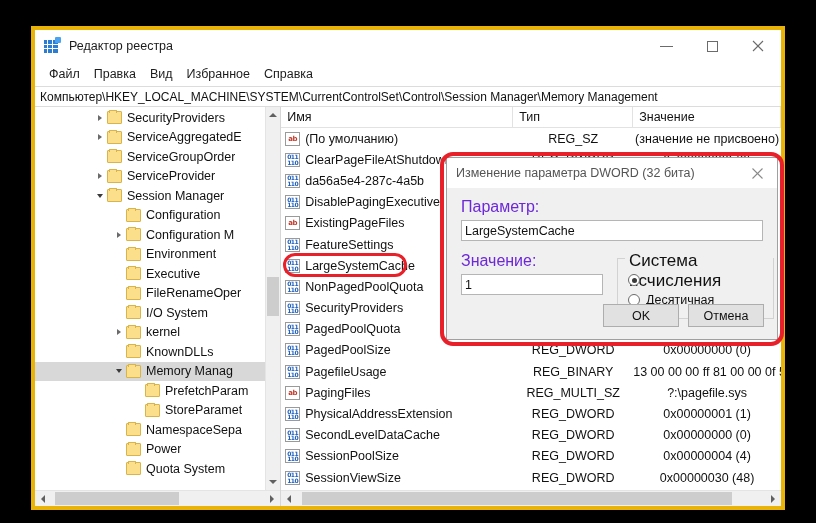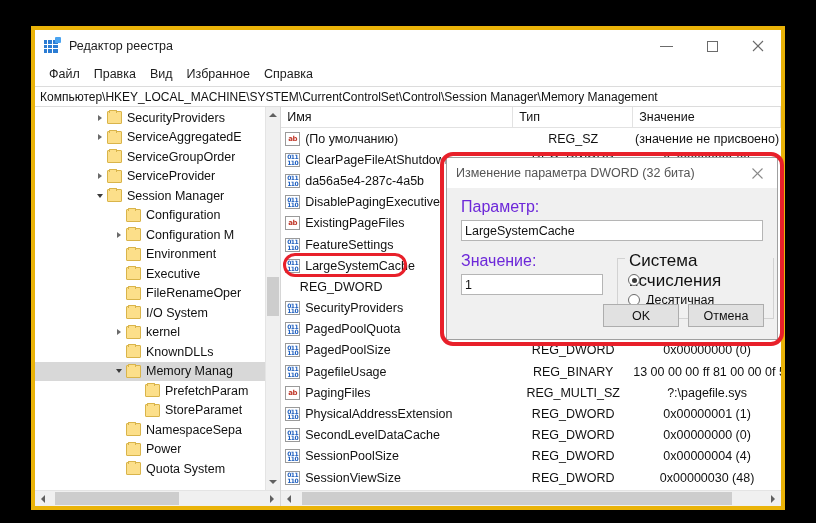--- a/index.html
+++ b/index.html
@@ -742,6 +742,15 @@
                 <div class="cell-value">0x00000000 (0)</div>
               </div>
               <div class="list-row">
+                <div class="cell-name">
+                  <span class="ico bin">
+                    <span class="ico-lines">
+                      <span>011</span>
+                      <span>110</span>
+                    </span>
+                  </span>
+                  <span>NonPagedPoolQuota</span>
+                </div>
                 <div class="cell-type">REG_DWORD</div>
                 <div class="cell-value">0x00000000 (0)</div>
               </div>

